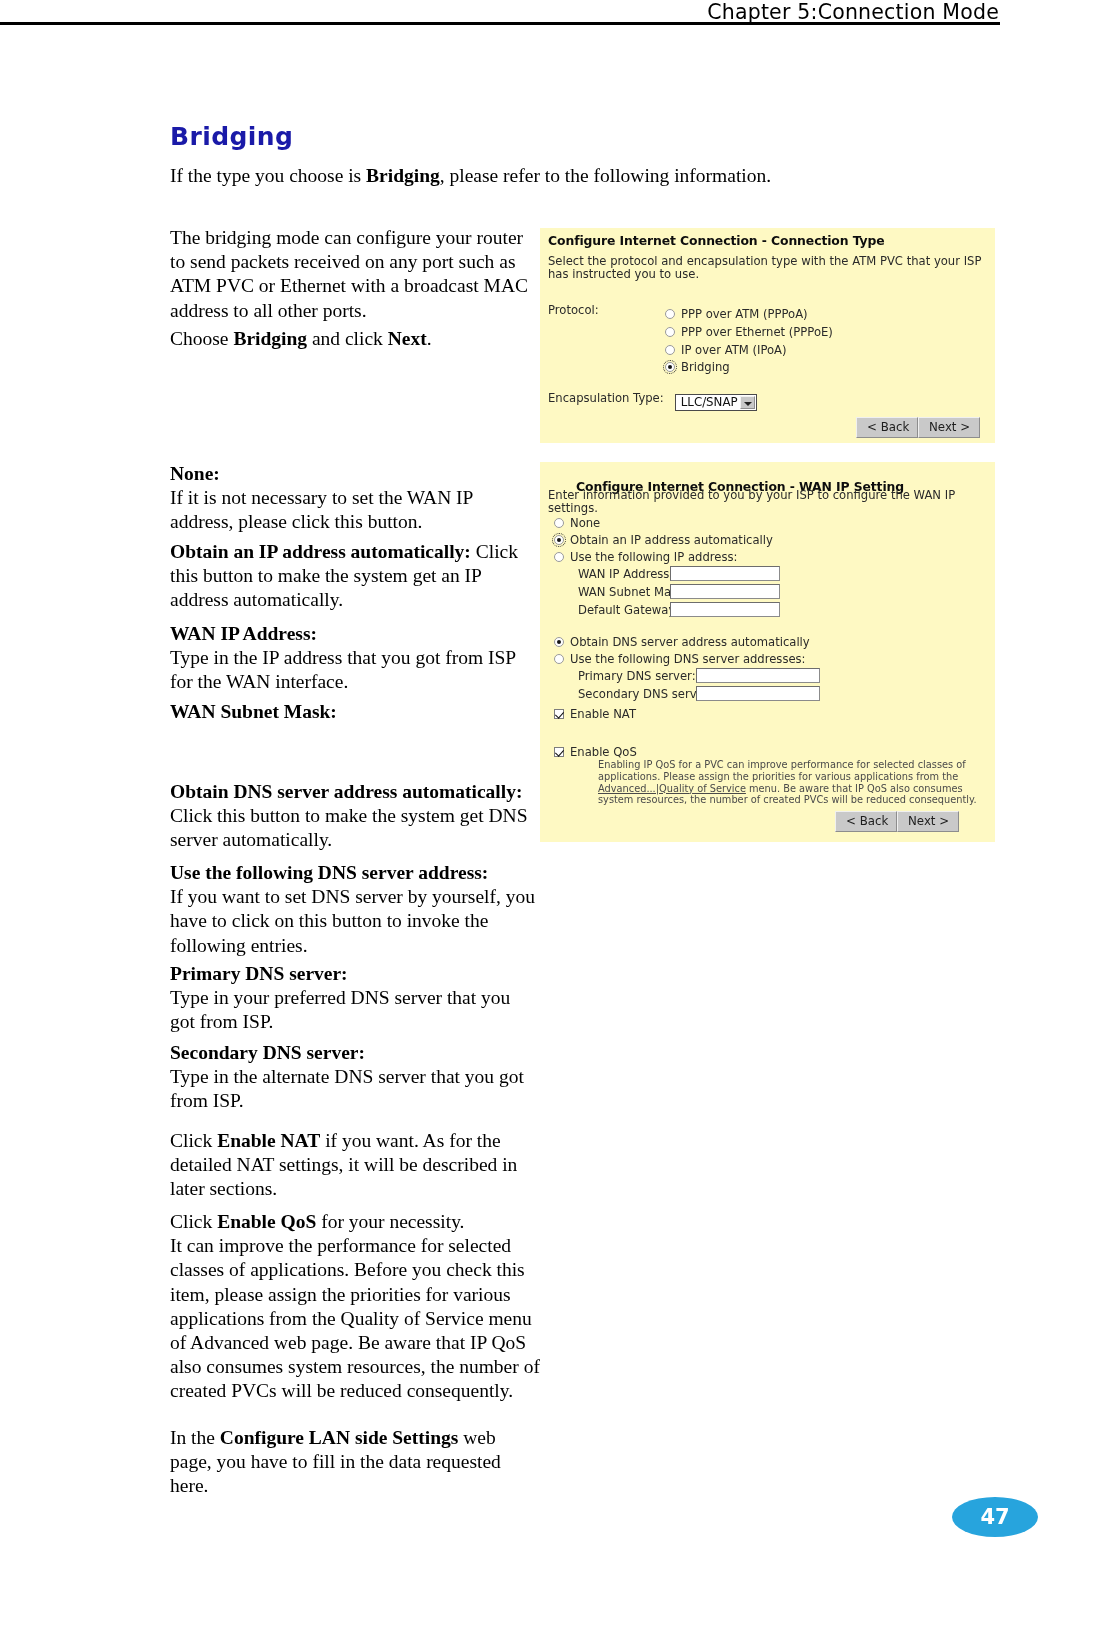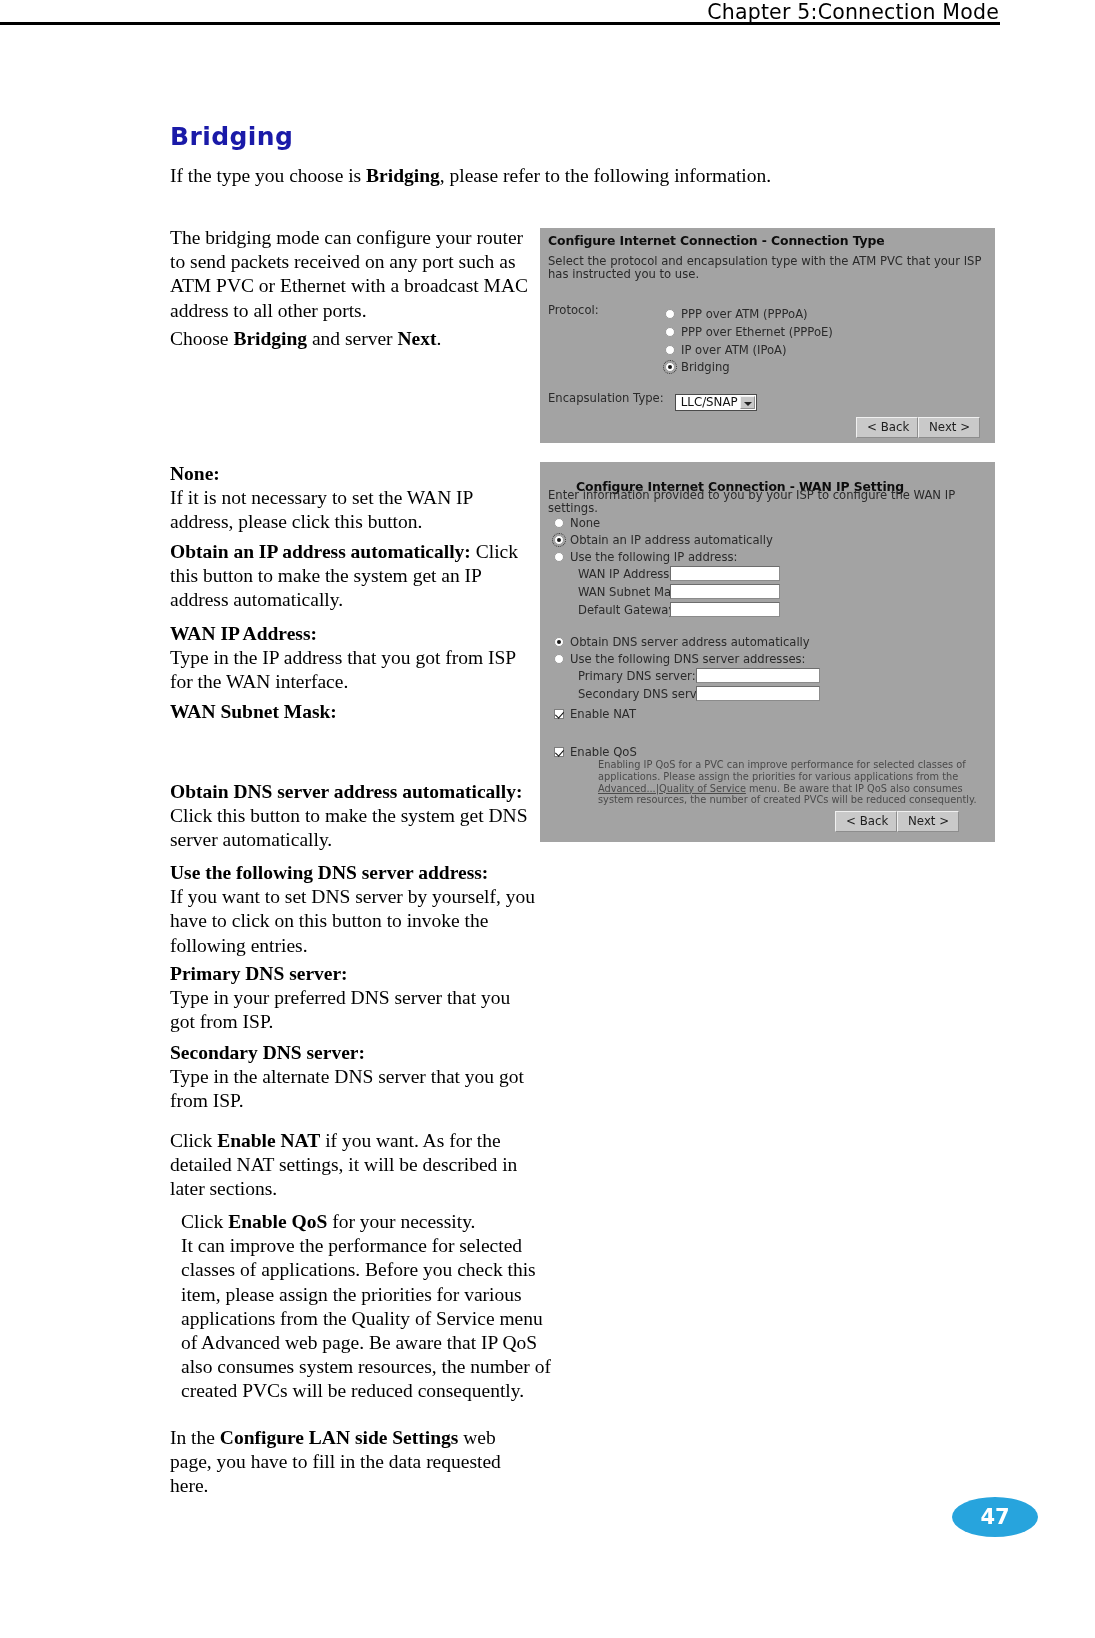--- a/index.html
+++ b/index.html
@@ -98,7 +98,7 @@
     position: absolute;
     font-family: "DejaVu Sans", sans-serif;
     color: #111;
-    background: #a3a3a3;
+    background: #fef9c3;
   }
   #shot-conn-type { left: 540px; top: 198px; width: 455px; height: 215px; }
   #shot-wan-ip    { left: 540px; top: 432px; width: 455px; height: 380px; }

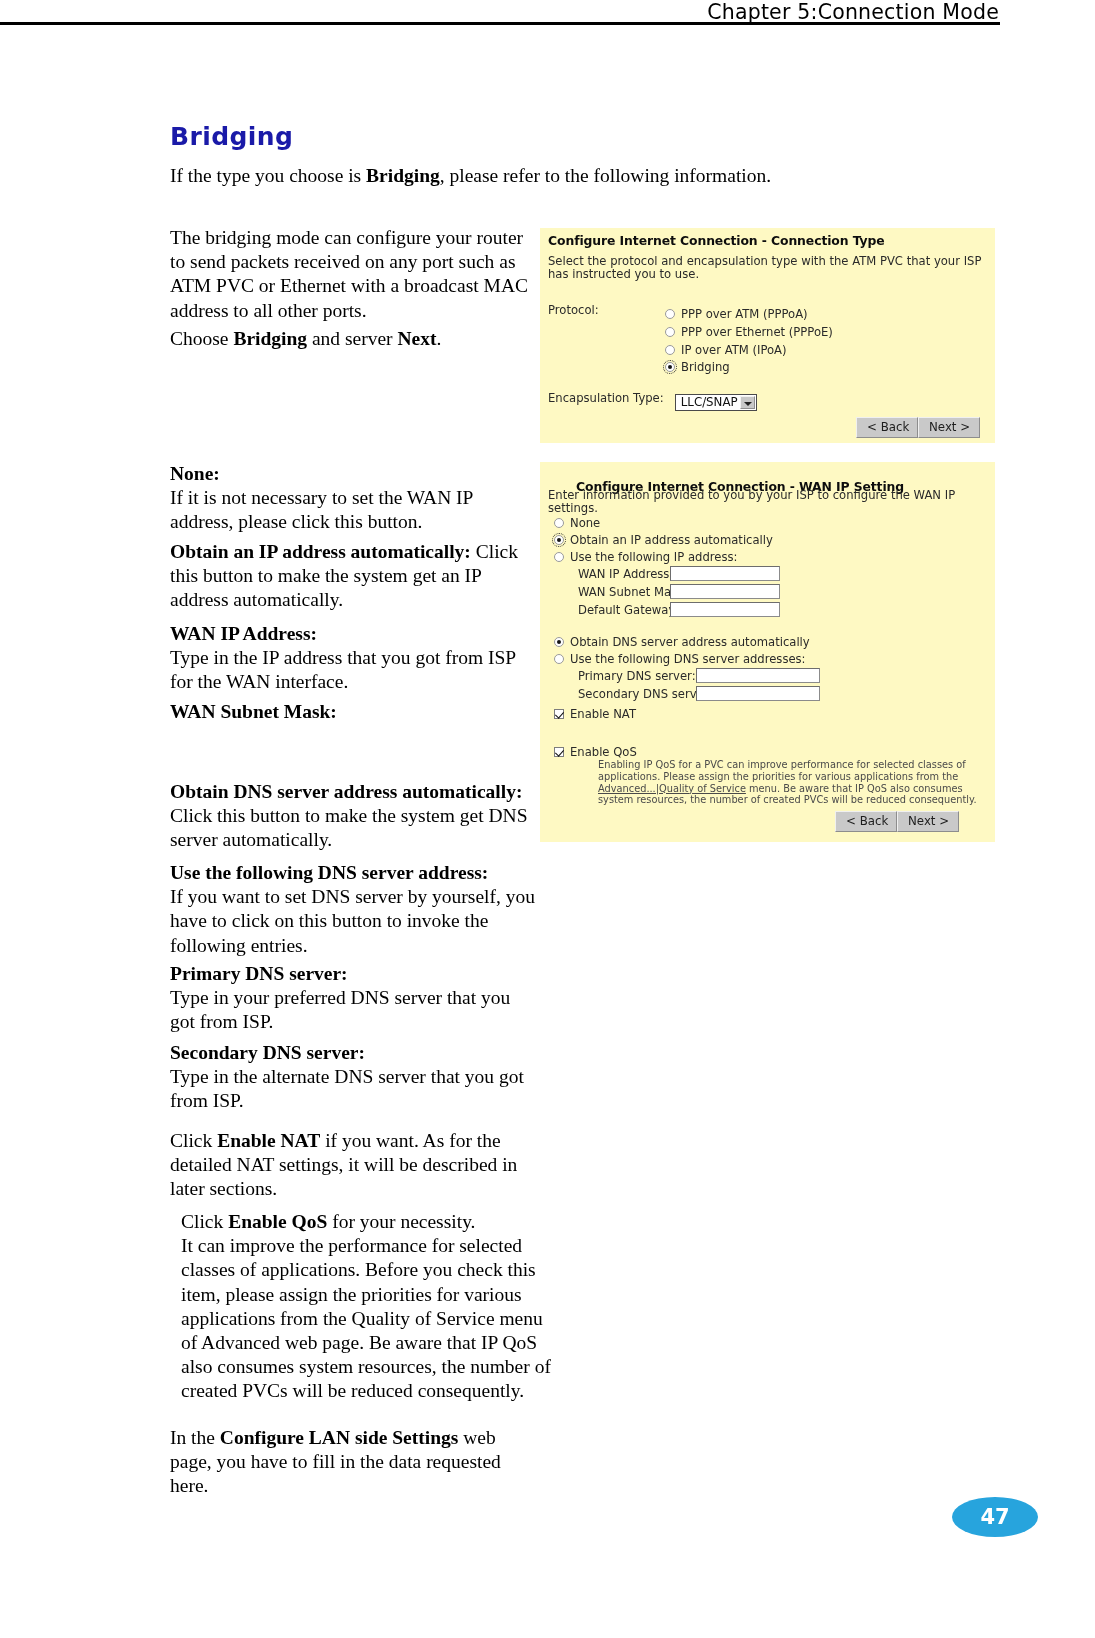--- a/index.html
+++ b/index.html
@@ -278,7 +278,7 @@
   <div class="para" id="bridge-desc">The bridging mode can configure your router to send packets received on any port such as ATM PVC or Ethernet with a broadcast MAC address to all other ports.</div>
 
   <div class="para" id="choose-para">
-    <span>Choose </span><b>Bridging</b><span> and server </span><b>Next</b><span>.</span>
+    <span>Choose </span><b>Bridging</b><span> and click </span><b>Next</b><span>.</span>
   </div>
 
   <div class="para left-col" id="p-none">

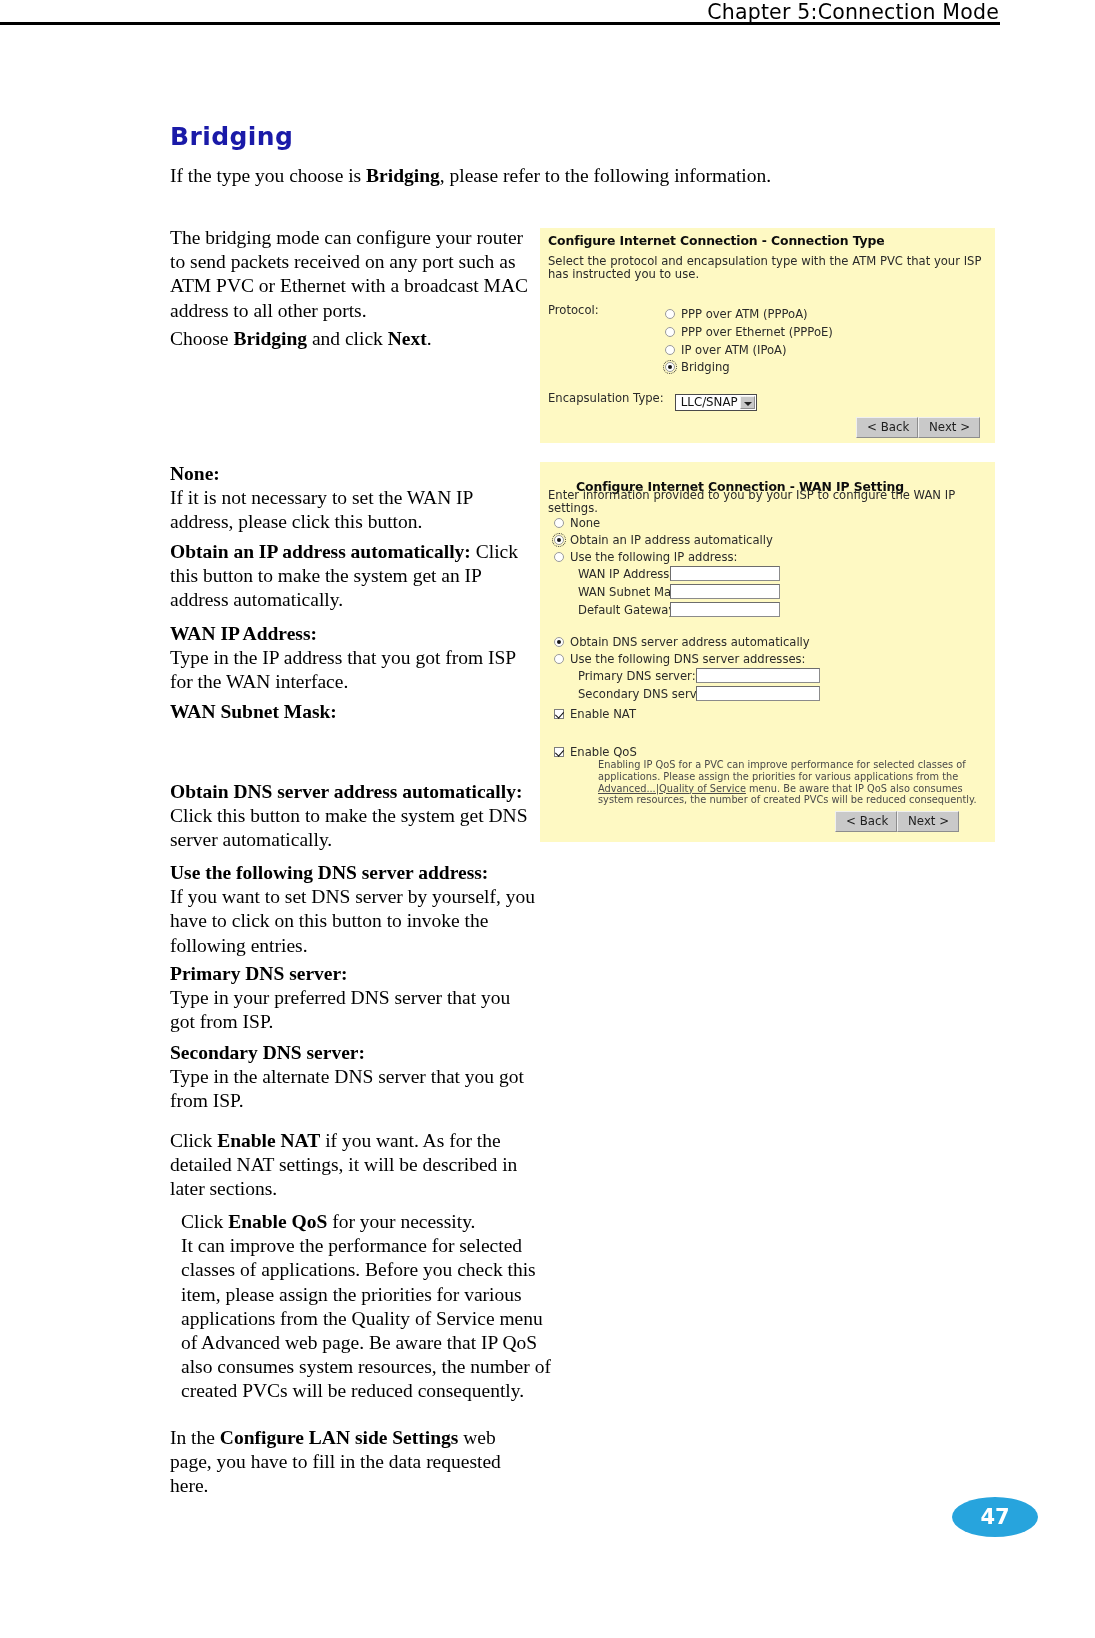--- a/index.html
+++ b/index.html
@@ -90,7 +90,7 @@
   #p-primary-dns   { top: 932px; }
   #p-secondary-dns { top: 1011px; }
   #p-nat           { top: 1099px; }
-  #p-qos           { top: 1180px; margin-left: 11px; }
+  #p-qos           { top: 1180px; }
   #p-lan           { top: 1396px; }
 
   

